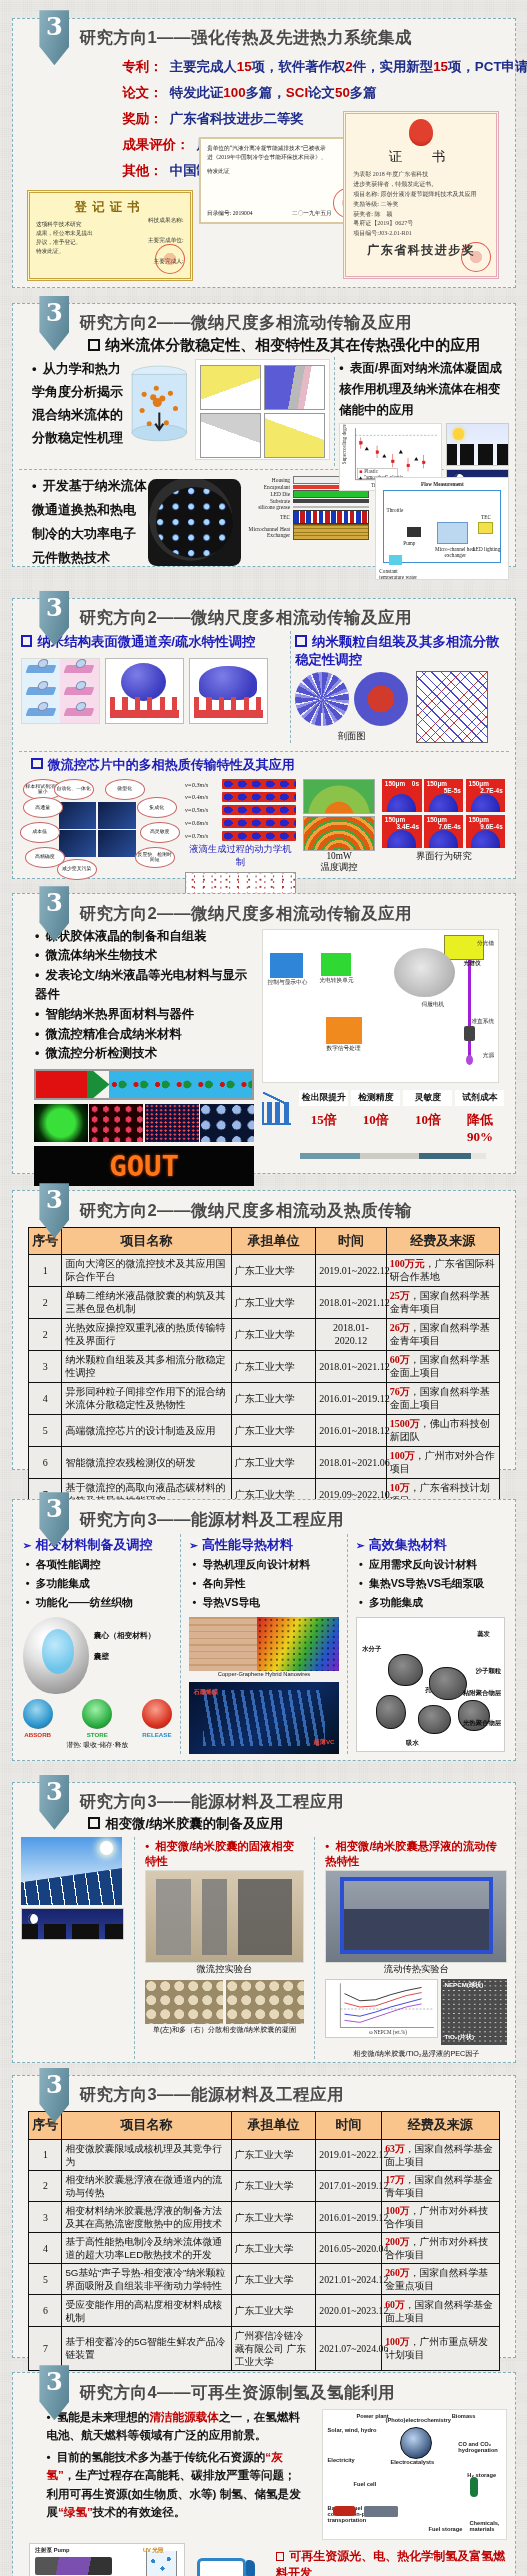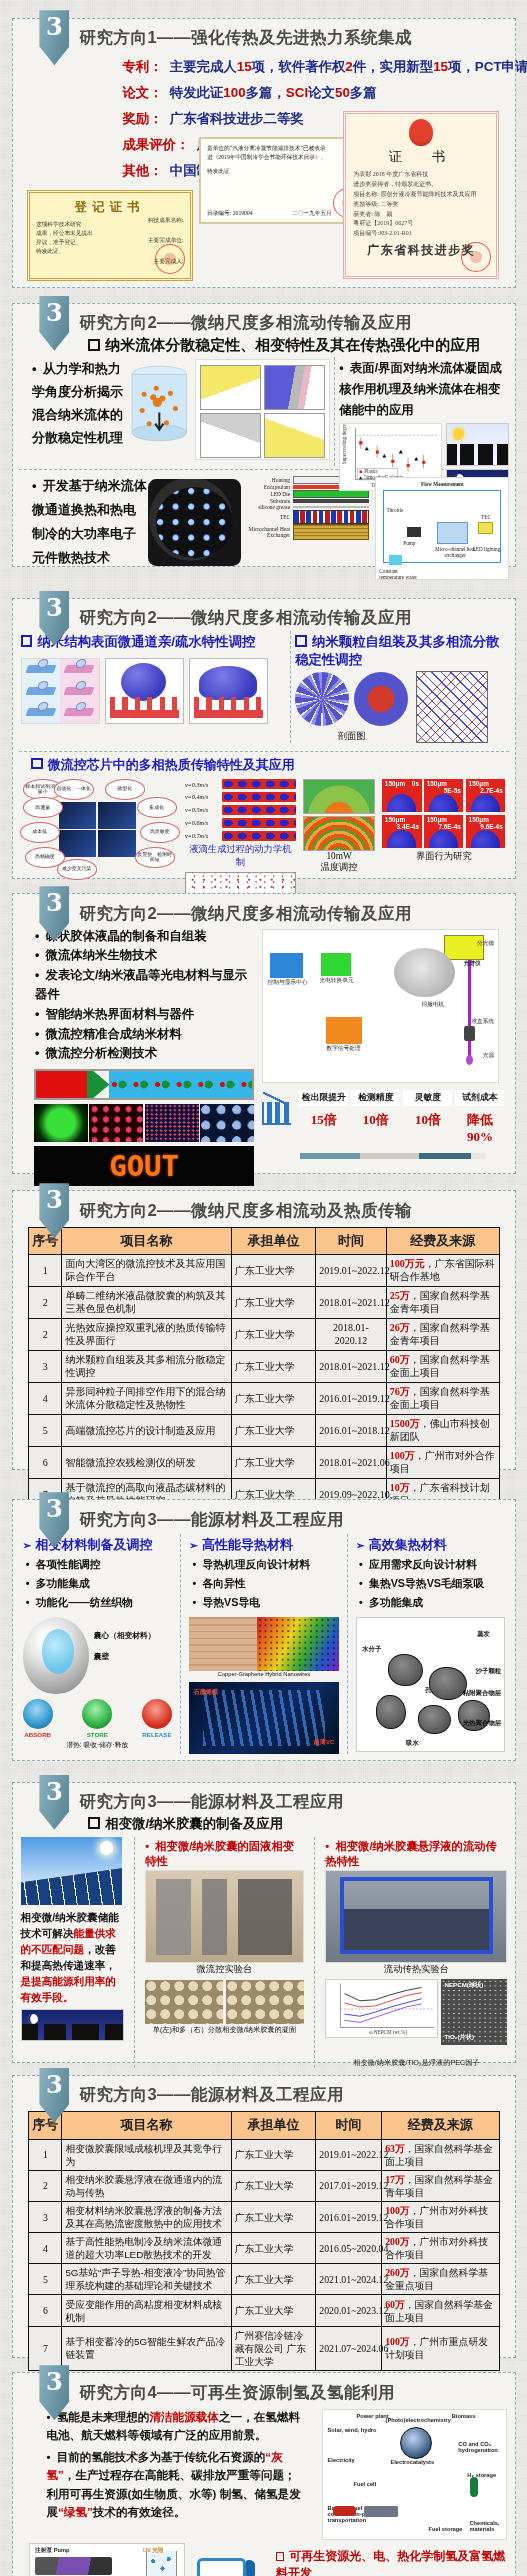--- a/index.html
+++ b/index.html
@@ -765,7 +765,6 @@
   <div class="p7row" style="gap:6.2px;">
     <div style="width:103px;flex:0 0 auto;">
       <div class="solar"></div>
-      <div class="p7text"><span class="k">相变微/纳米胶囊储能技术可解决</span><span class="r">能量供求的不匹配问题</span><span class="k">，改善和提高热传递速率，</span><span class="r">是提高能源利用率的有效手段。</span></div>
       <div class="city night" style="width:101px;height:30px;margin-top:3.1px;"></div>
     </div>
     <div class="vdiv"></div>

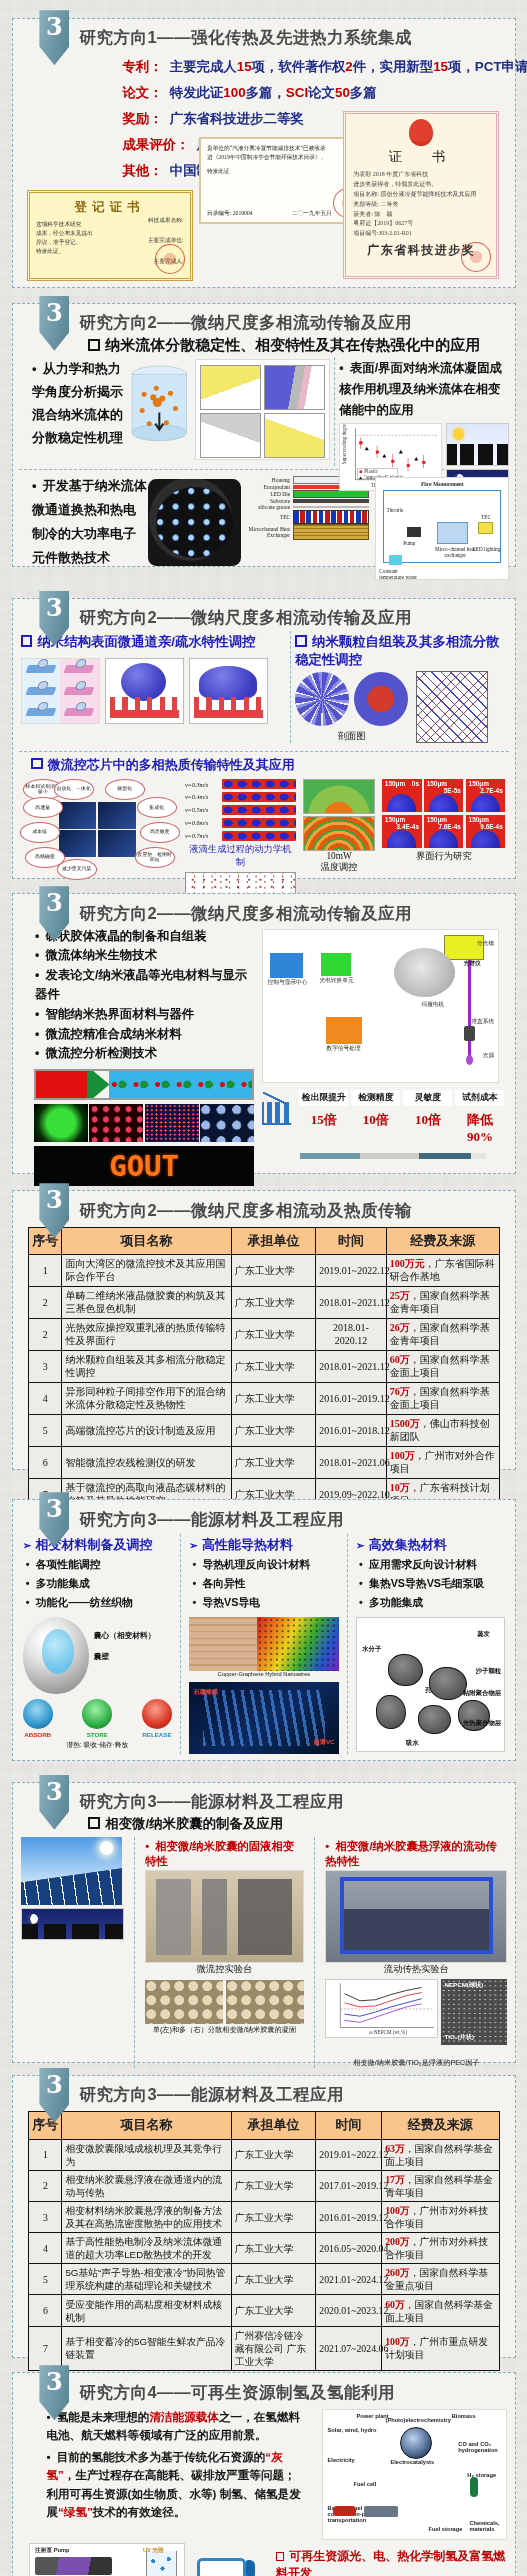--- a/index.html
+++ b/index.html
@@ -799,7 +799,7 @@
           <div style="position:absolute;left:3.1px;bottom:2.1px;">TiO₂(片状)</div>
         </div>
       </div>
-      <div class="cap" style="font-size:7.2px;margin-top:13px;">相变微/纳米胶囊/TiO₂悬浮液的PEC因子</div>
+      <div class="cap" style="font-size:7.2px;margin-top:4px;">相变微/纳米胶囊/TiO₂悬浮液的PEC因子</div>
     </div>
   </div>
 </section>

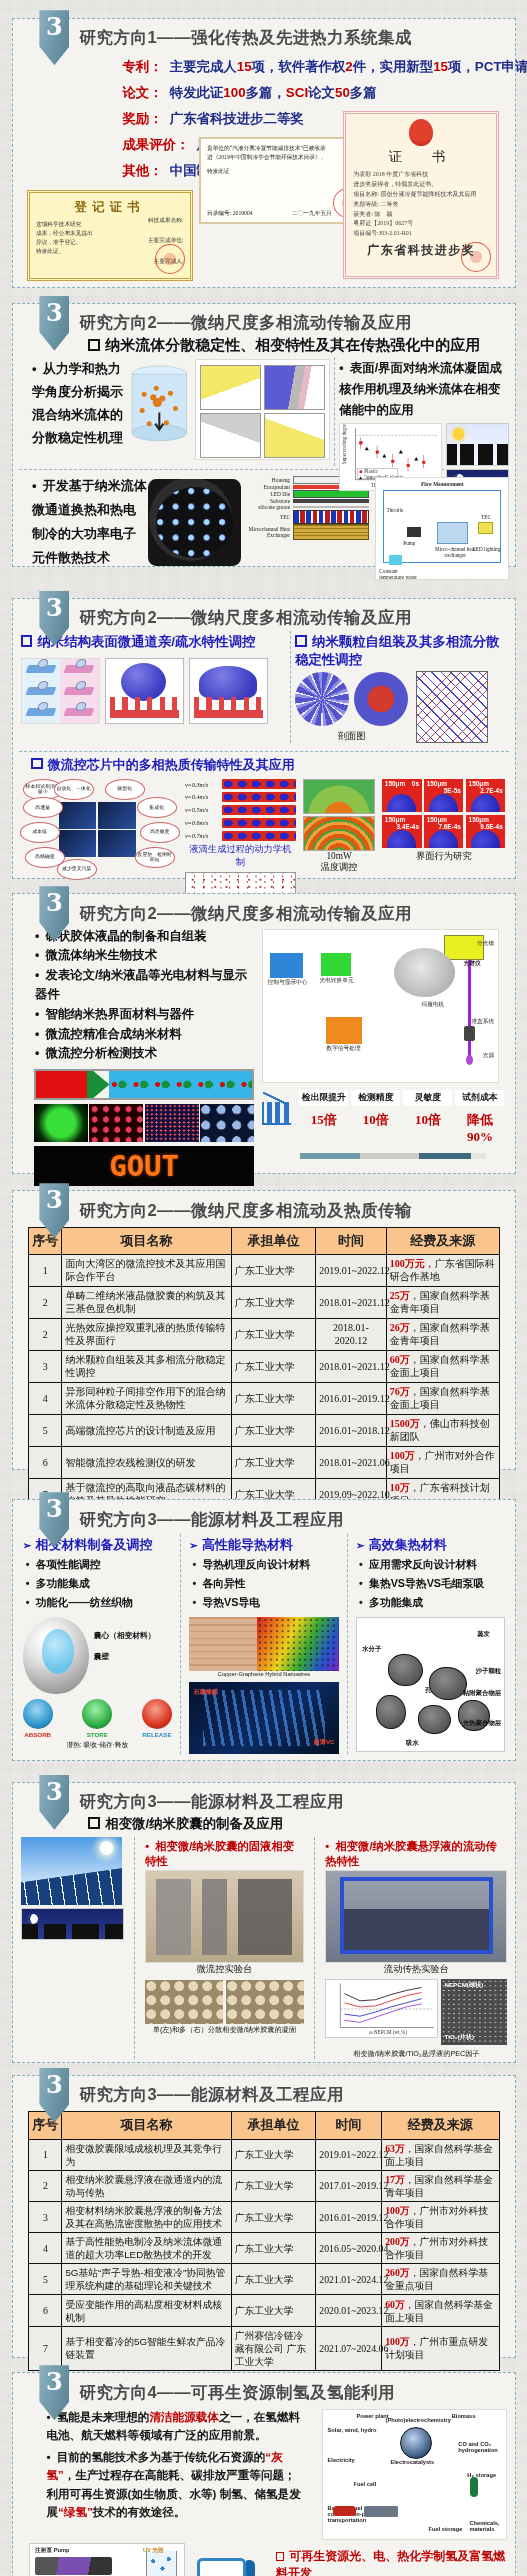--- a/index.html
+++ b/index.html
@@ -856,7 +856,7 @@
       </tr>
         <tr>
         <td class="c-no">5</td>
-        <td class="c-name">5G基站“声子导热-相变液冷”协同热管理系统构建的基础理论和关键技术</td>
+        <td class="c-name">5G基站“声子导热-相变液冷”纳米颗粒界面吸附及自组装非平衡动力学特性</td>
         <td class="c-org">广东工业大学</td>
         <td class="c-time">2021.01~2024.12</td>
         <td class="c-fund"><span class="red">260万</span><span>，国家自然科学基金重点项目</span></td>

